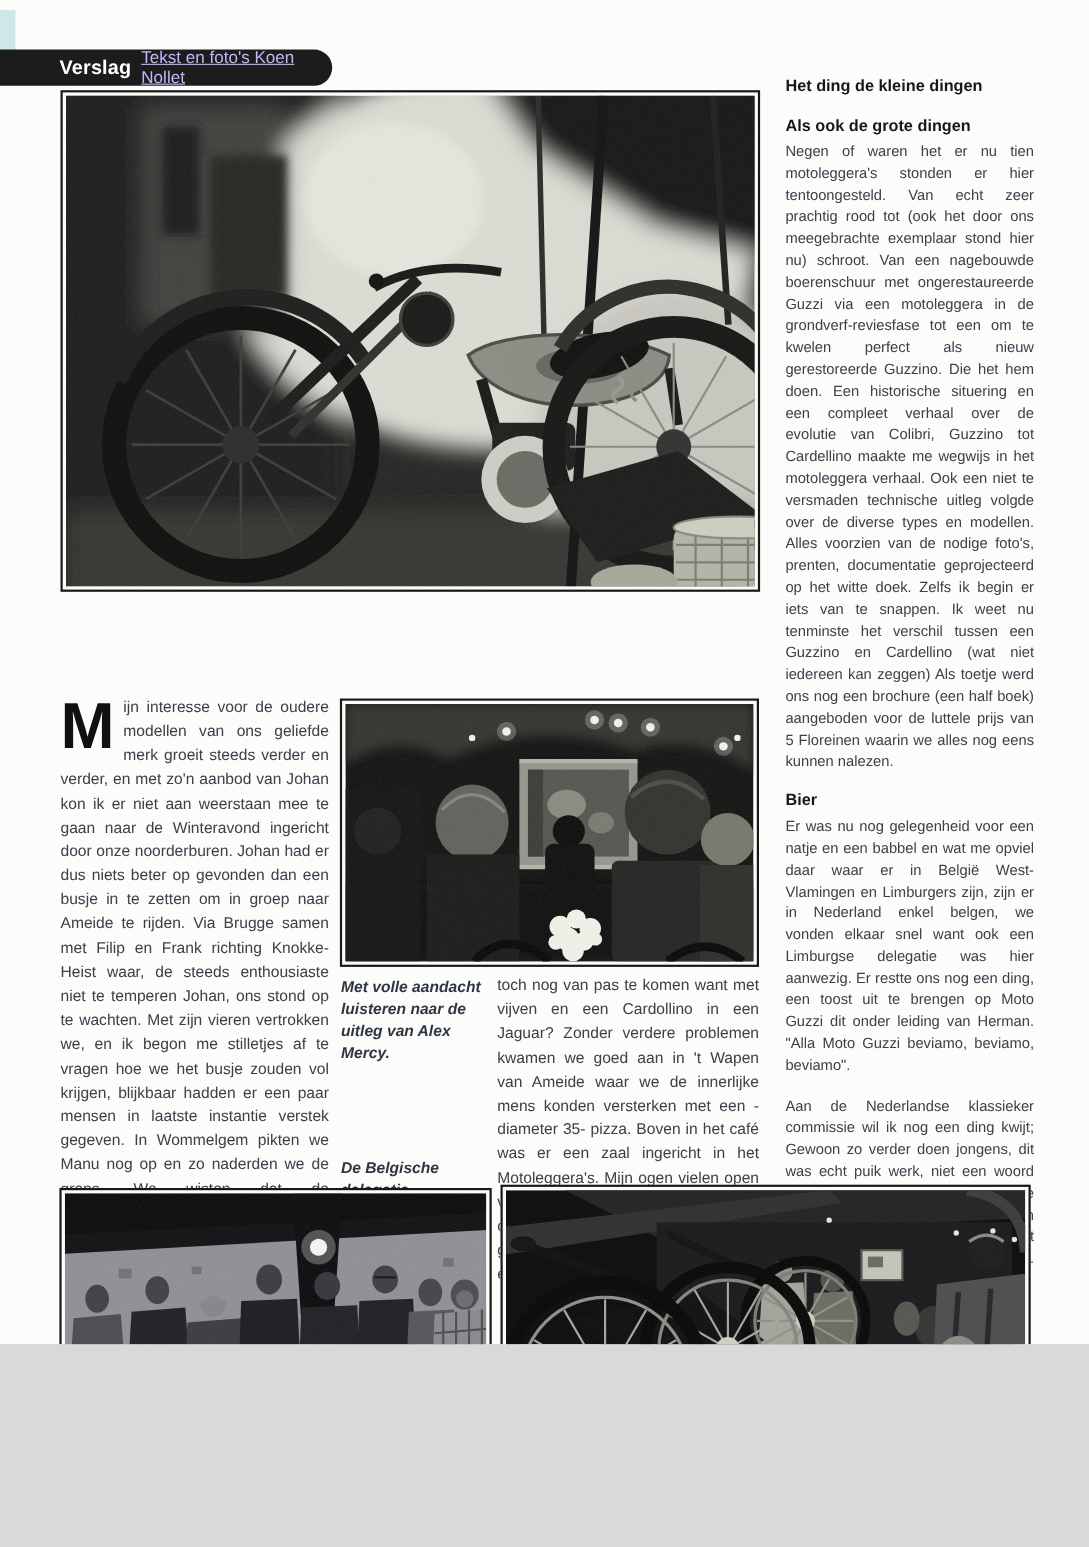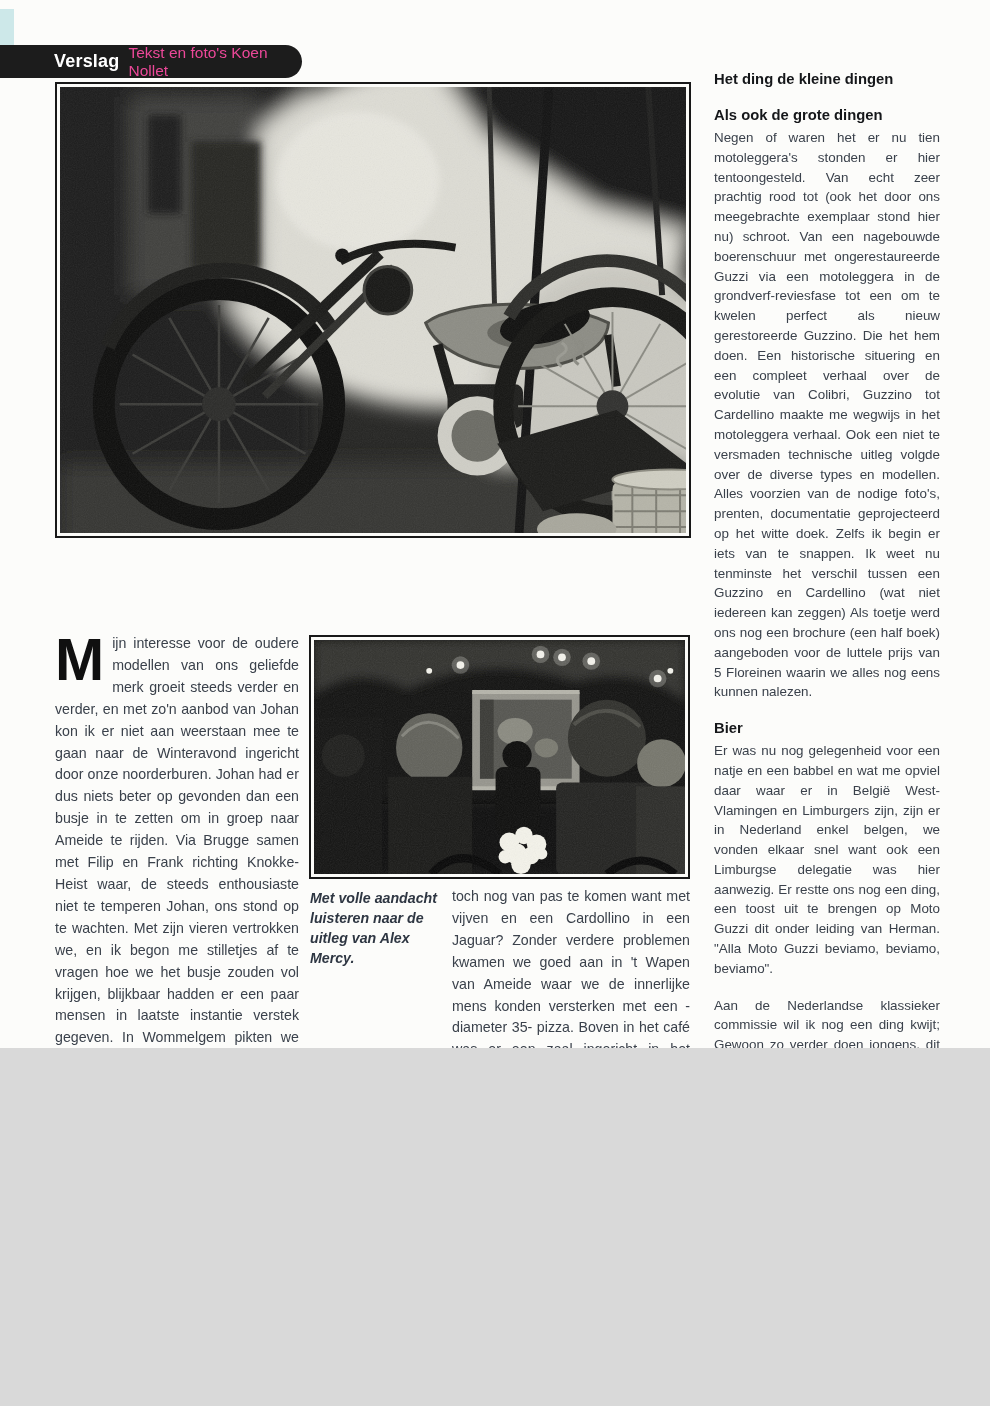--- a/index.html
+++ b/index.html
@@ -3,7 +3,7 @@
 <meta charset="utf-8">
 <style>
   html,body{margin:0;padding:0;background:#d9d9d9;}
-  .page{position:relative;width:990px;height:1048px;background:#fcfcfa;overflow:hidden;
+  .page{position:relative;width:990px;height:1222px;background:#fcfcfa;overflow:hidden;
         font-family:"Liberation Sans",sans-serif;color:#3a414b;}
   .edge-strip-top{position:absolute;left:0;top:9px;width:14px;height:37px;background:#cde8e9;}
   .tag-pill{position:absolute;left:0;top:45px;width:302px;height:33px;background:#1c1c1c;

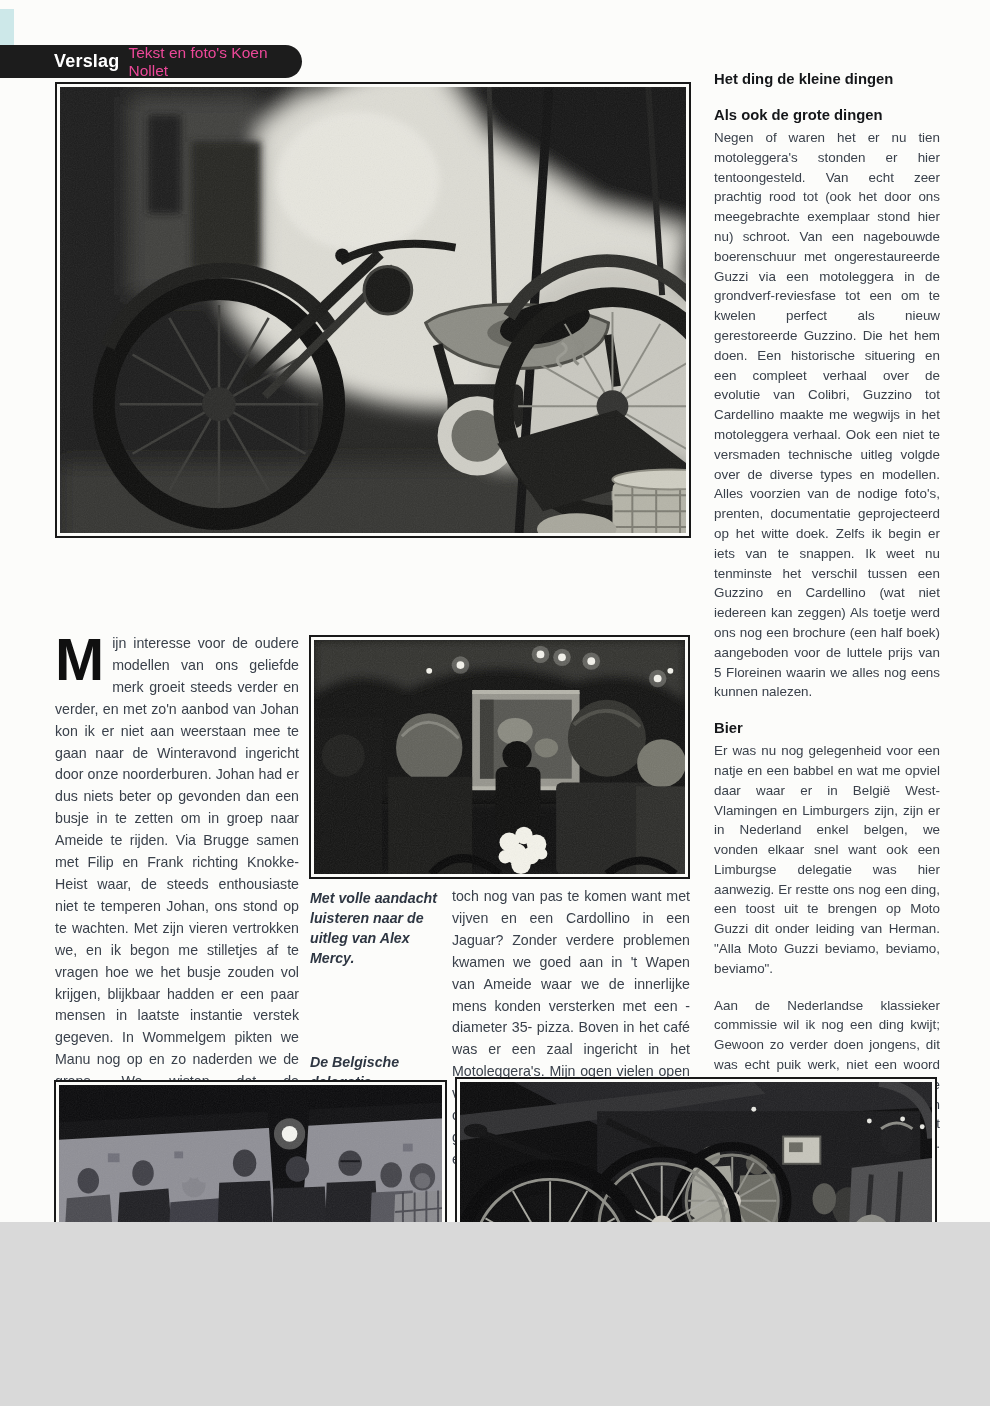--- a/index.html
+++ b/index.html
@@ -9,7 +9,7 @@
   .tag-pill{position:absolute;left:0;top:45px;width:302px;height:33px;background:#1c1c1c;
         border-radius:0 17px 17px 0;display:flex;align-items:center;padding-left:54px;box-sizing:border-box;}
   .tag-label{color:#ffffff;font-weight:700;font-size:18px;letter-spacing:.2px;margin-right:9px;}
-  .tag-byline{color:#ec4899;font-size:15.5px;}
+  .tag-byline{color:#c4b5fd;font-size:15.5px;text-decoration:underline;}
   .photo{position:absolute;background:#fbfbf8;border:2px solid #181818;padding:3px;box-sizing:border-box;}
   .photo svg{display:block;width:100%;height:100%;}
   .headline{position:absolute;left:48px;top:534px;width:680px;font-size:67px;font-weight:700;

